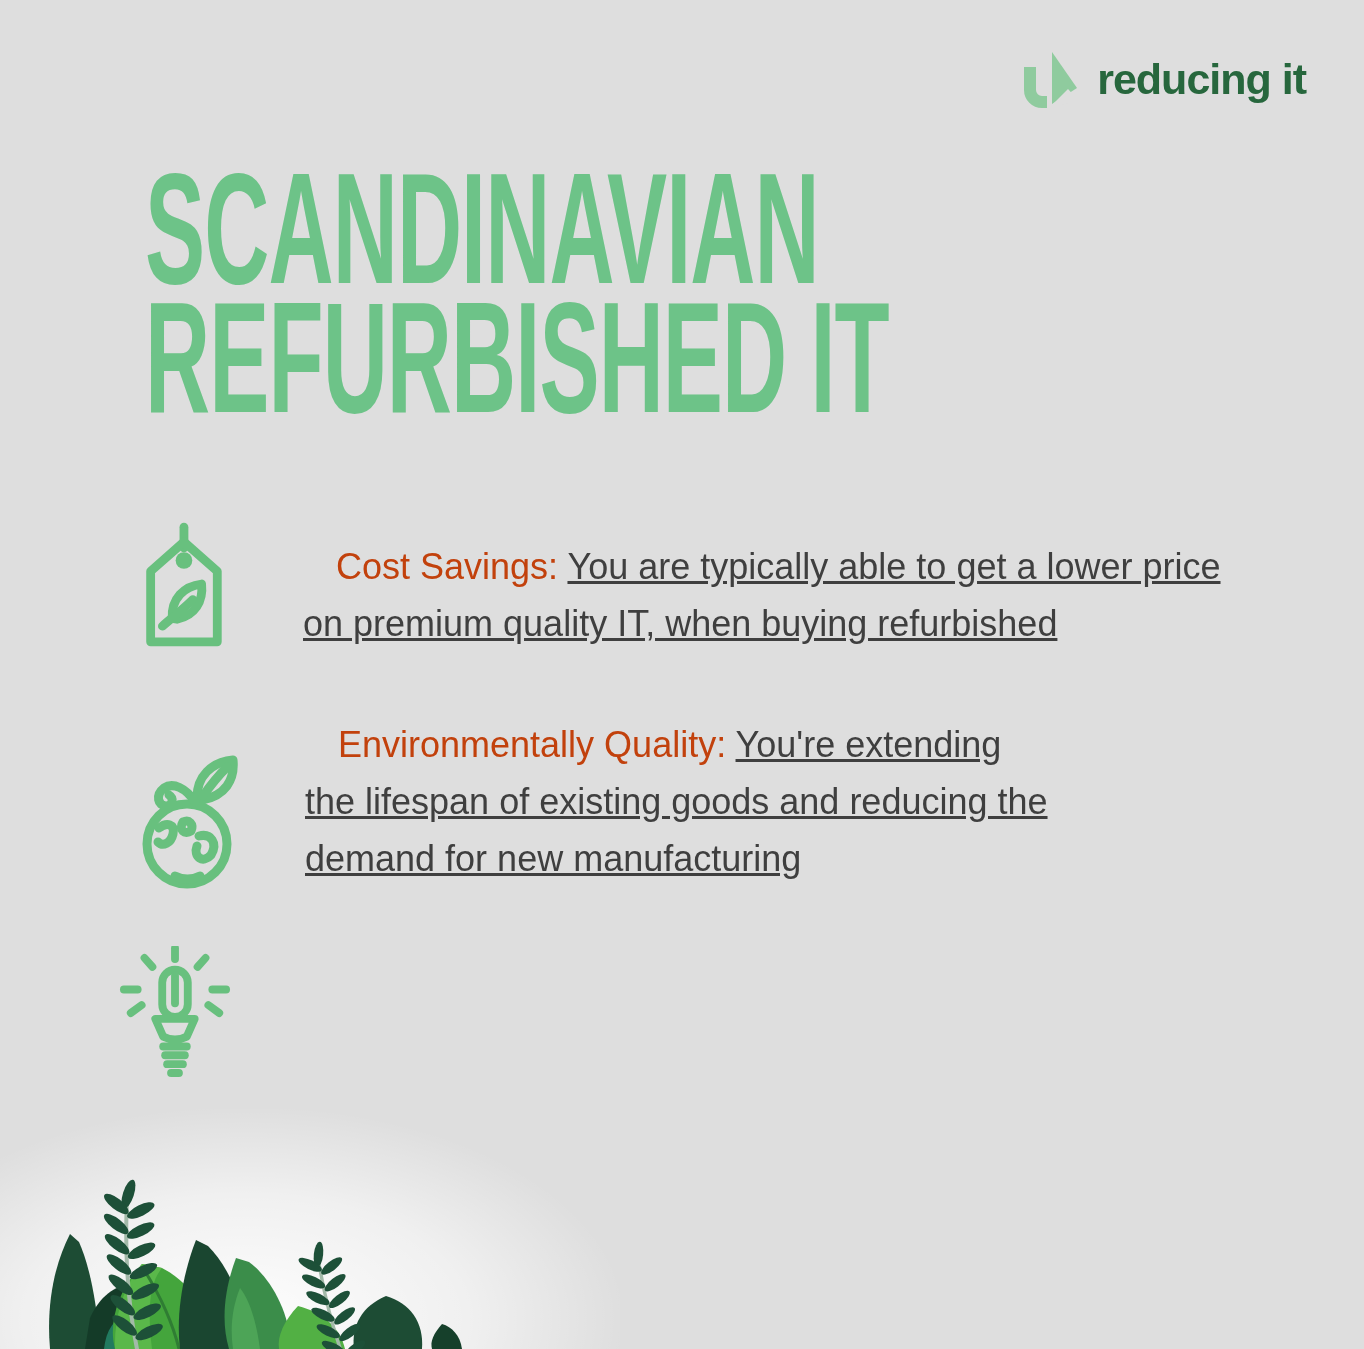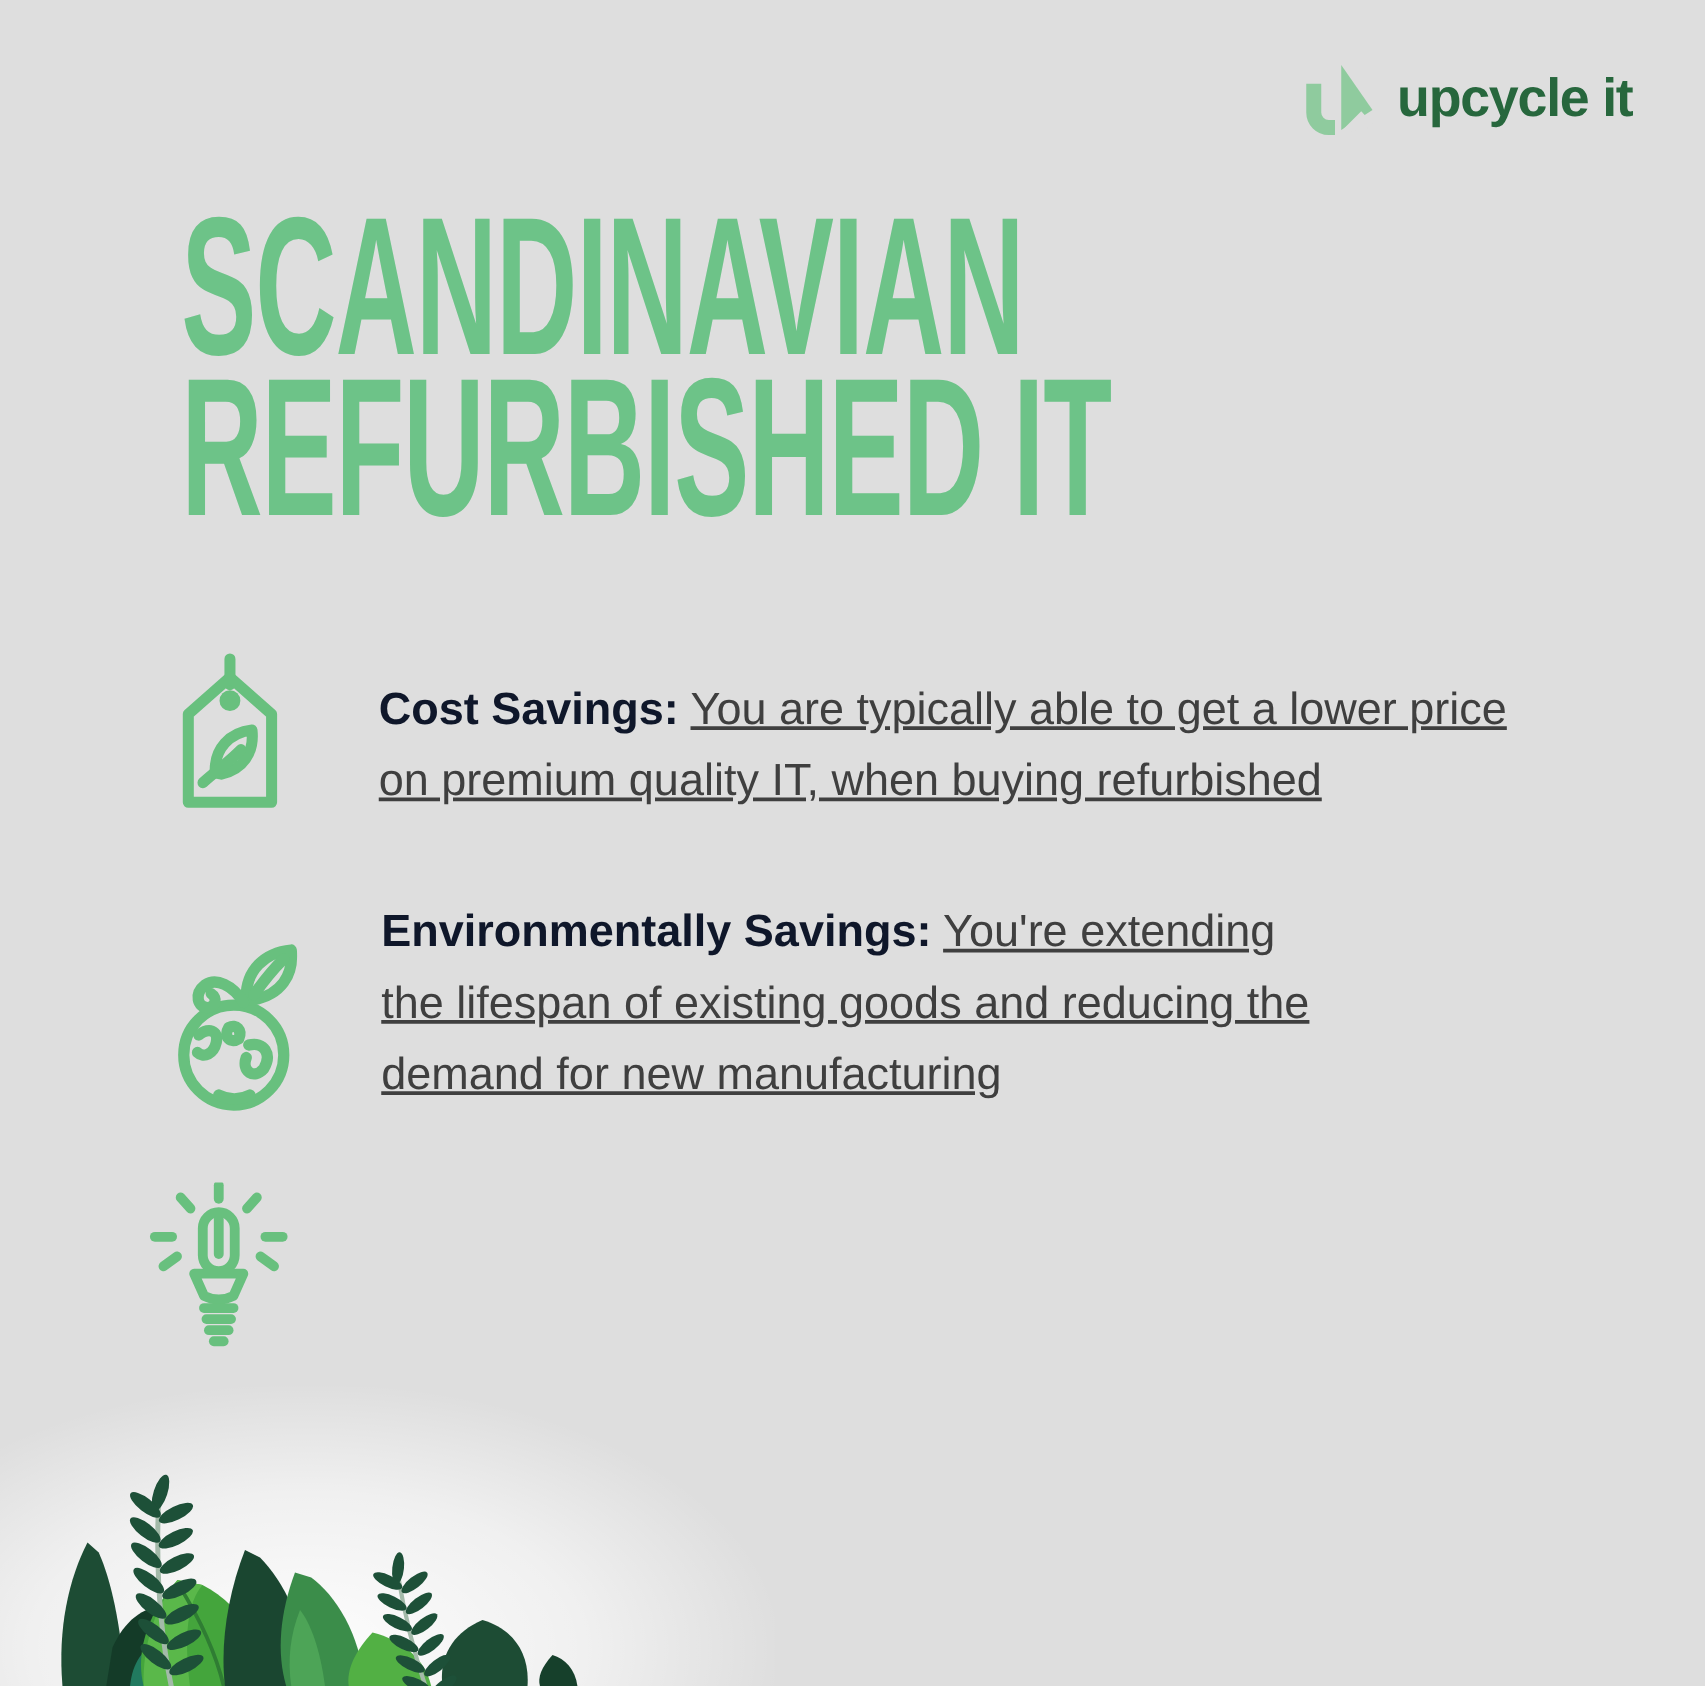--- a/index.html
+++ b/index.html
@@ -71,7 +71,7 @@
       <polygon points="33,58 33,6 58,42" fill="#8fcb9e"></polygon>
       <polygon points="30,62 49,43 60,55" fill="#dedede"></polygon>
     </svg>
-    <span class="logo-word">upcycle it</span>
+    <span class="logo-word">reducing it</span>
   </div>
 
   <div class="title-line l1">SCANDINAVIAN</div>

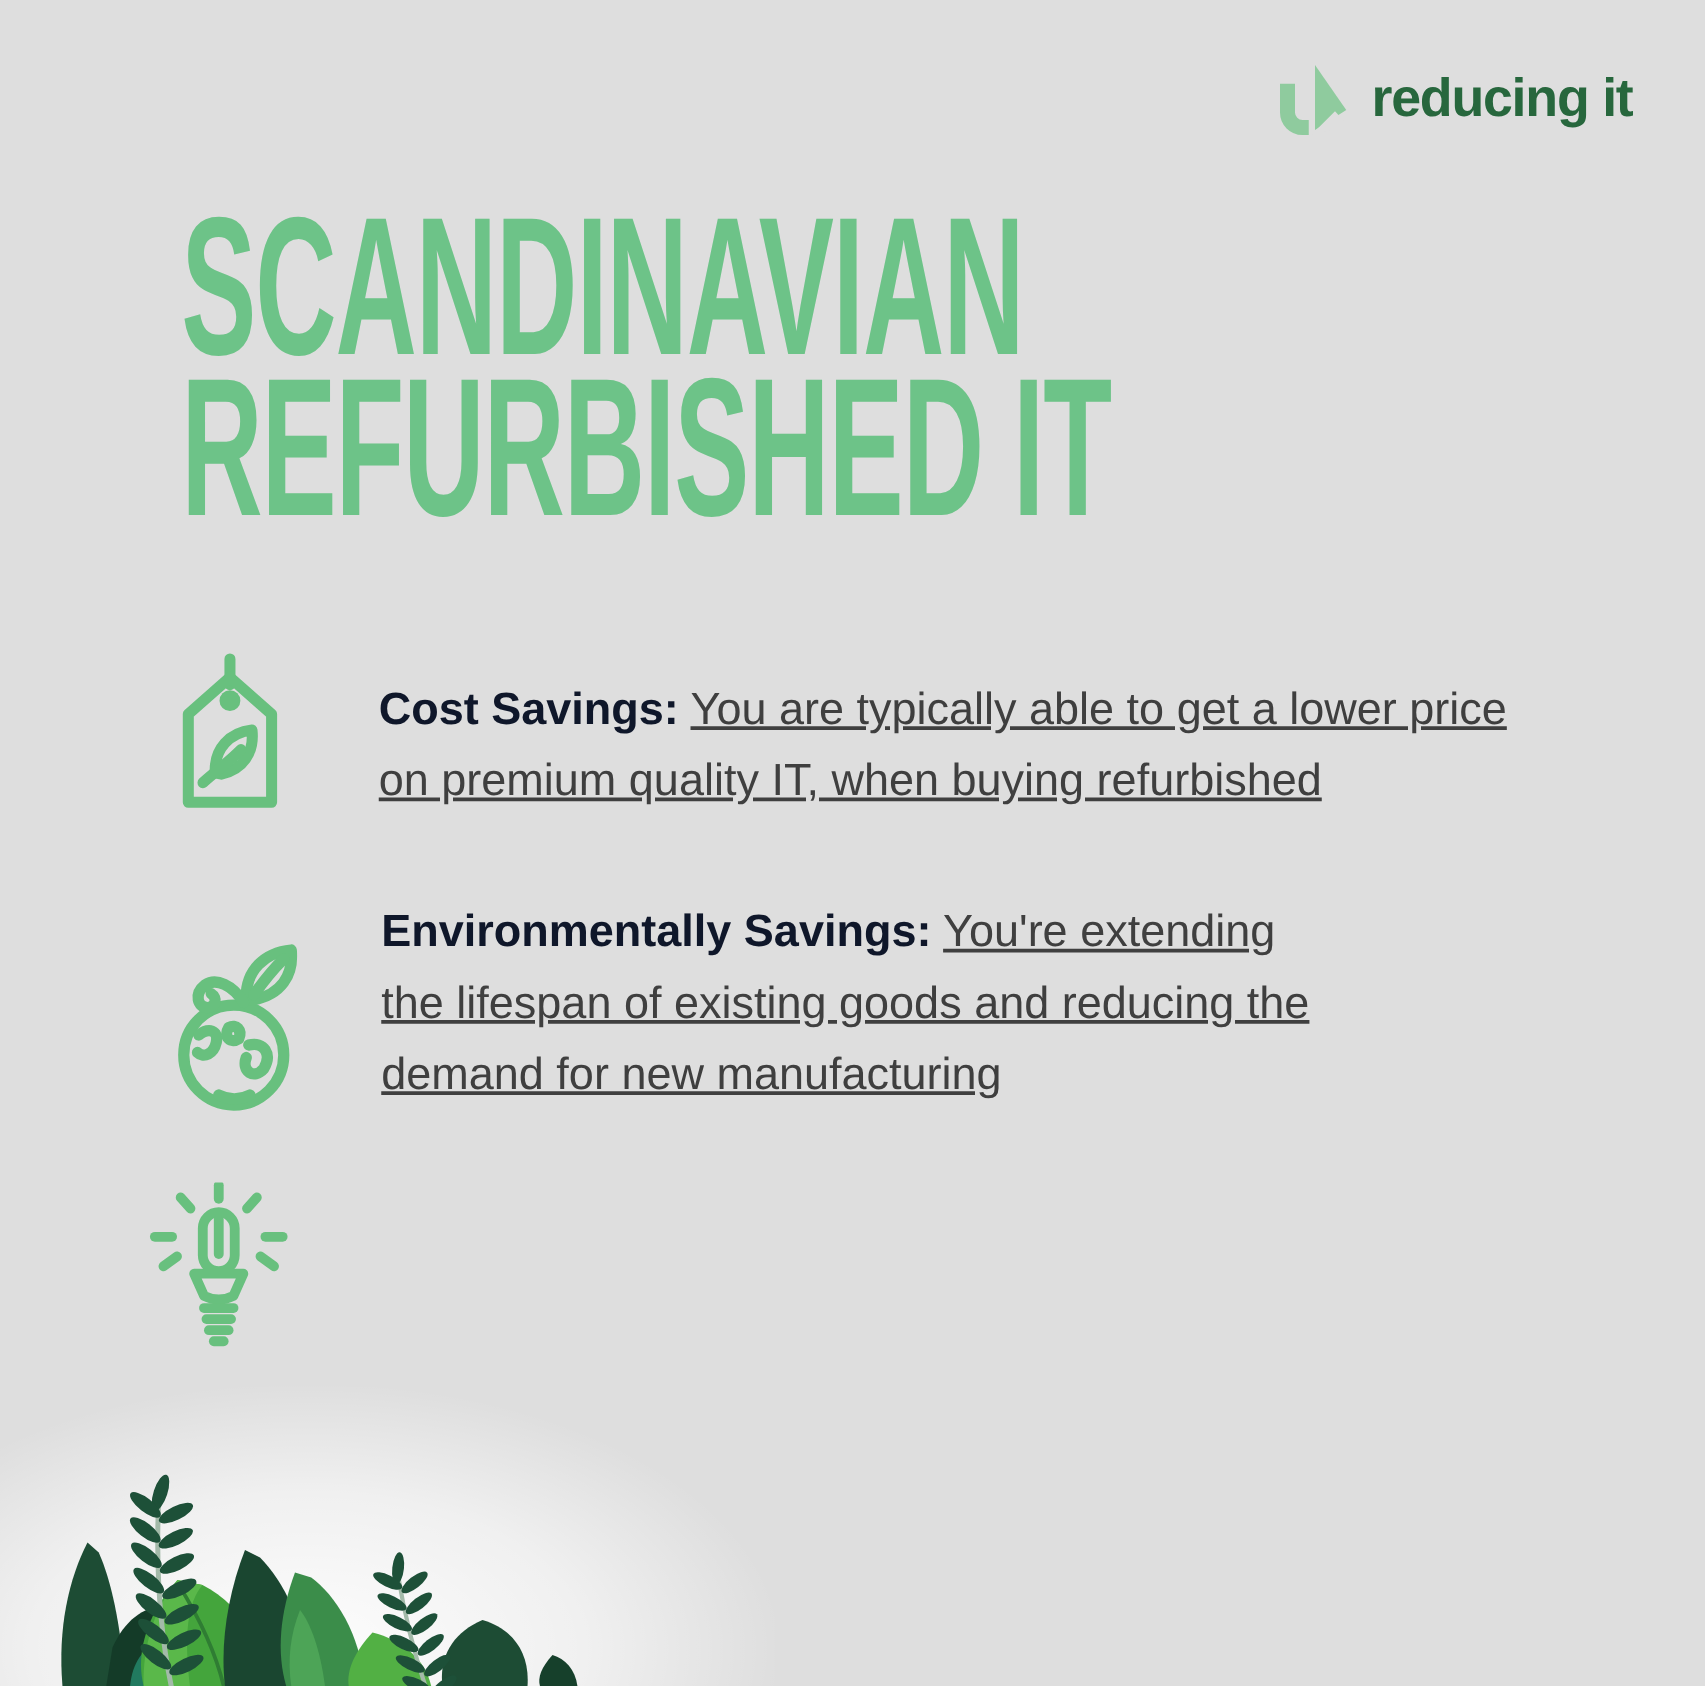--- a/index.html
+++ b/index.html
@@ -39,7 +39,7 @@
     position:absolute;margin:0;
     font-size:36px;line-height:57px;color:#3f3f3f;
   }
-  .benefit-text b{font-weight:700;color:#0f172a;}
+  .benefit-text b{font-weight:400;color:#c2410c;margin-left:33px;}
   .benefit-body{white-space:pre-line;text-decoration:underline;}
 
   .icon-tag{left:133px;top:522px;}

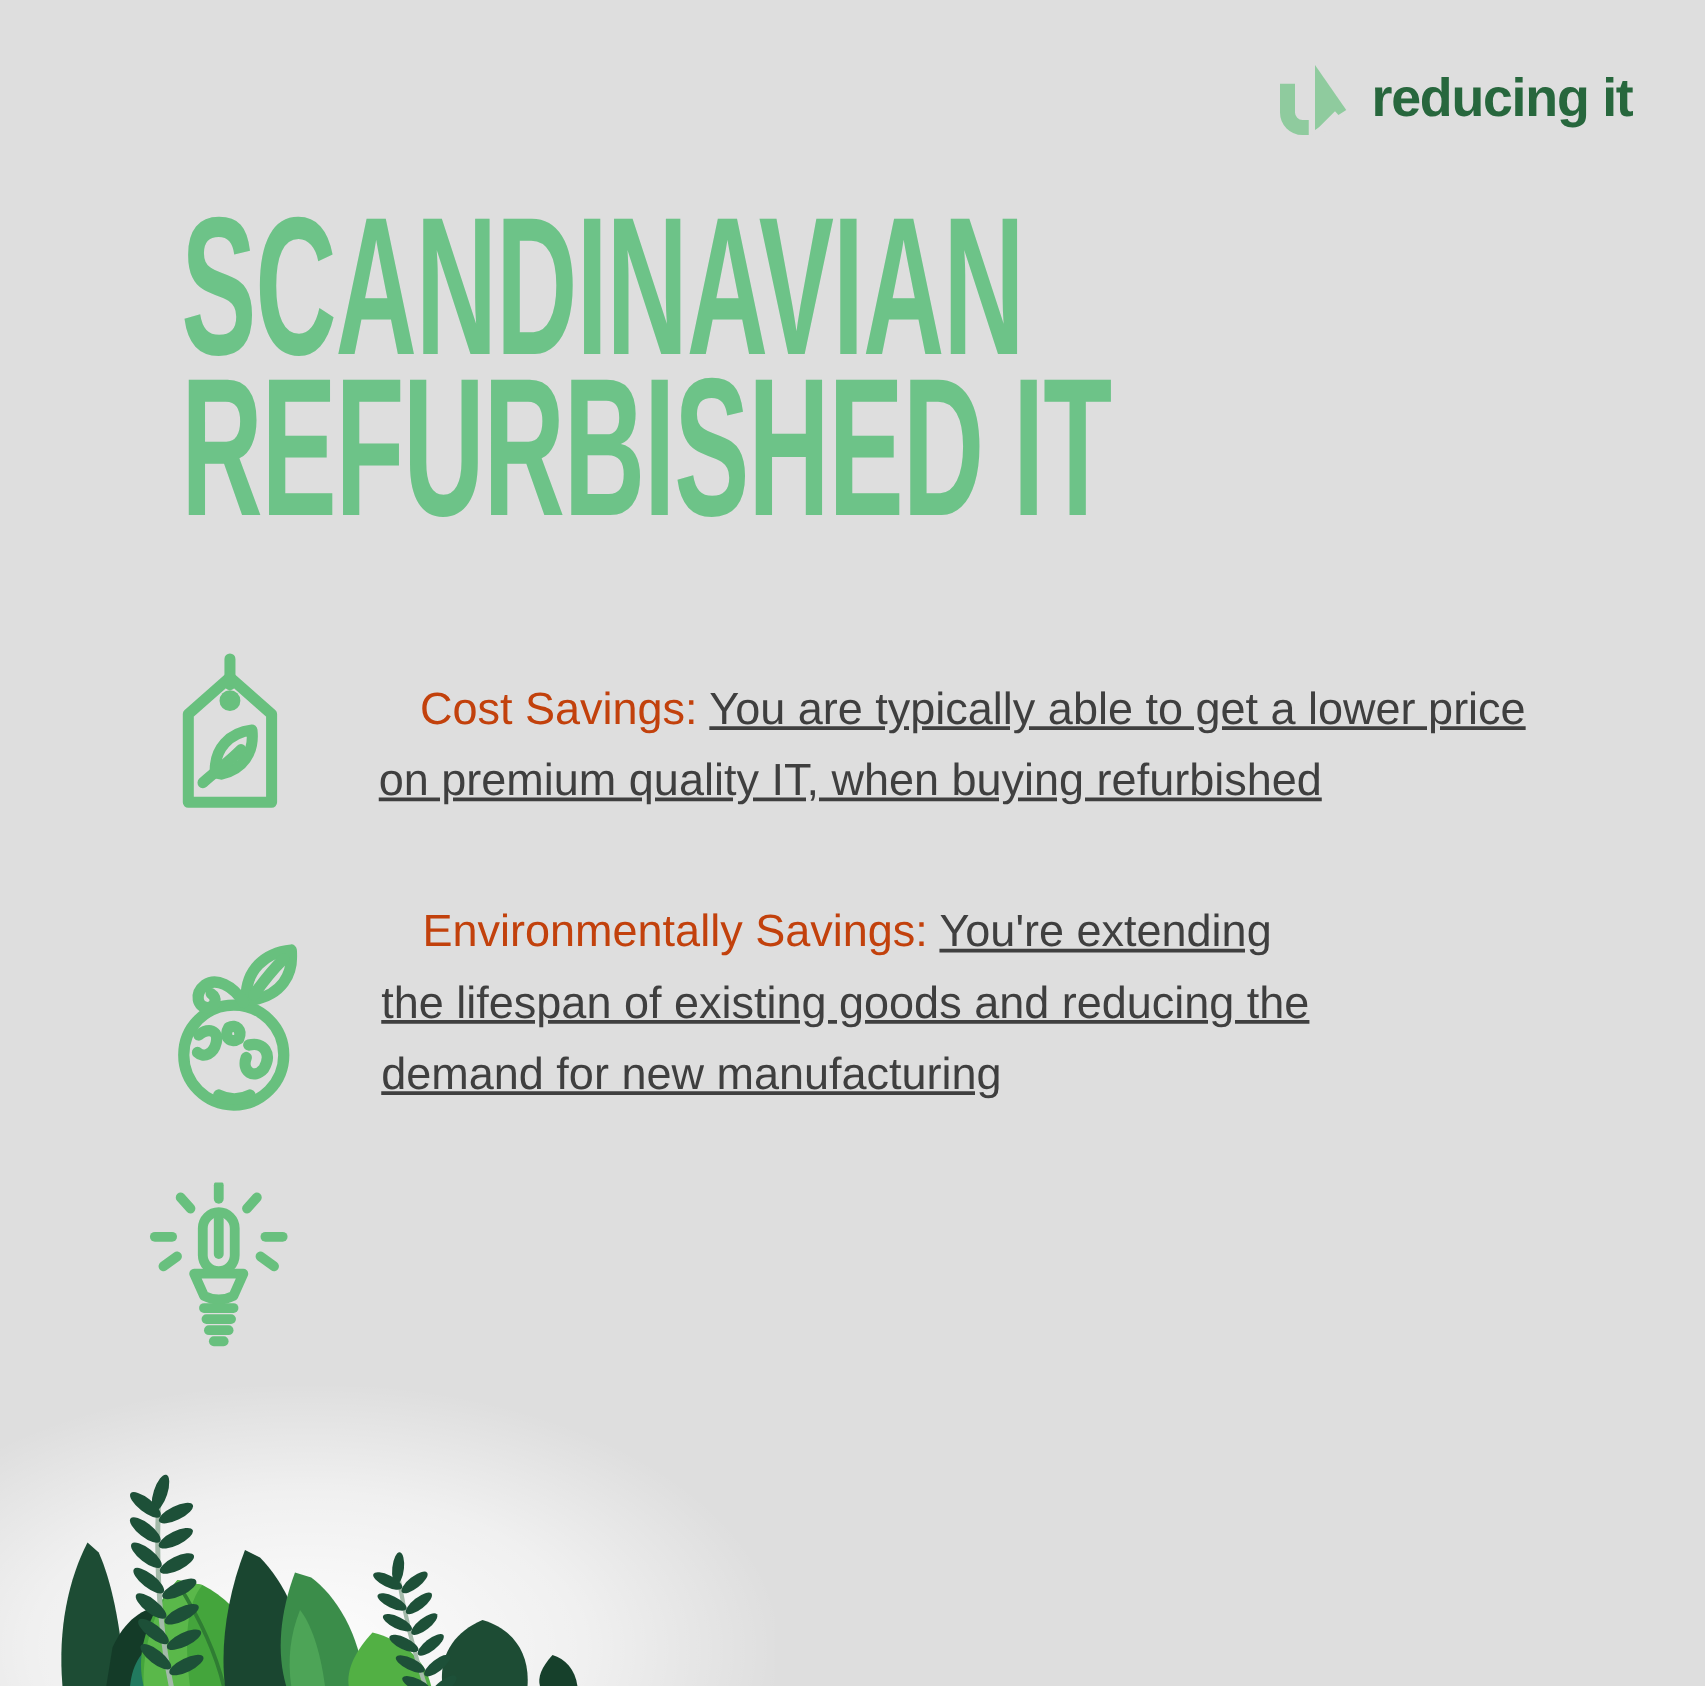--- a/index.html
+++ b/index.html
@@ -101,7 +101,7 @@
       <path d="M59,64 C50,50 37,44 28,50 C19,57 22,68 30,68 C37,68 38,60 33,57"></path>
     </g>
   </svg>
-  <p class="benefit-text text-2"><b>Environmentally Savings:</b> <span class="benefit-body">You're extending
+  <p class="benefit-text text-2"><b>Environmentally Quality:</b> <span class="benefit-body">You're extending
 the lifespan of existing goods and reducing the
 demand for new manufacturing</span></p>
 

